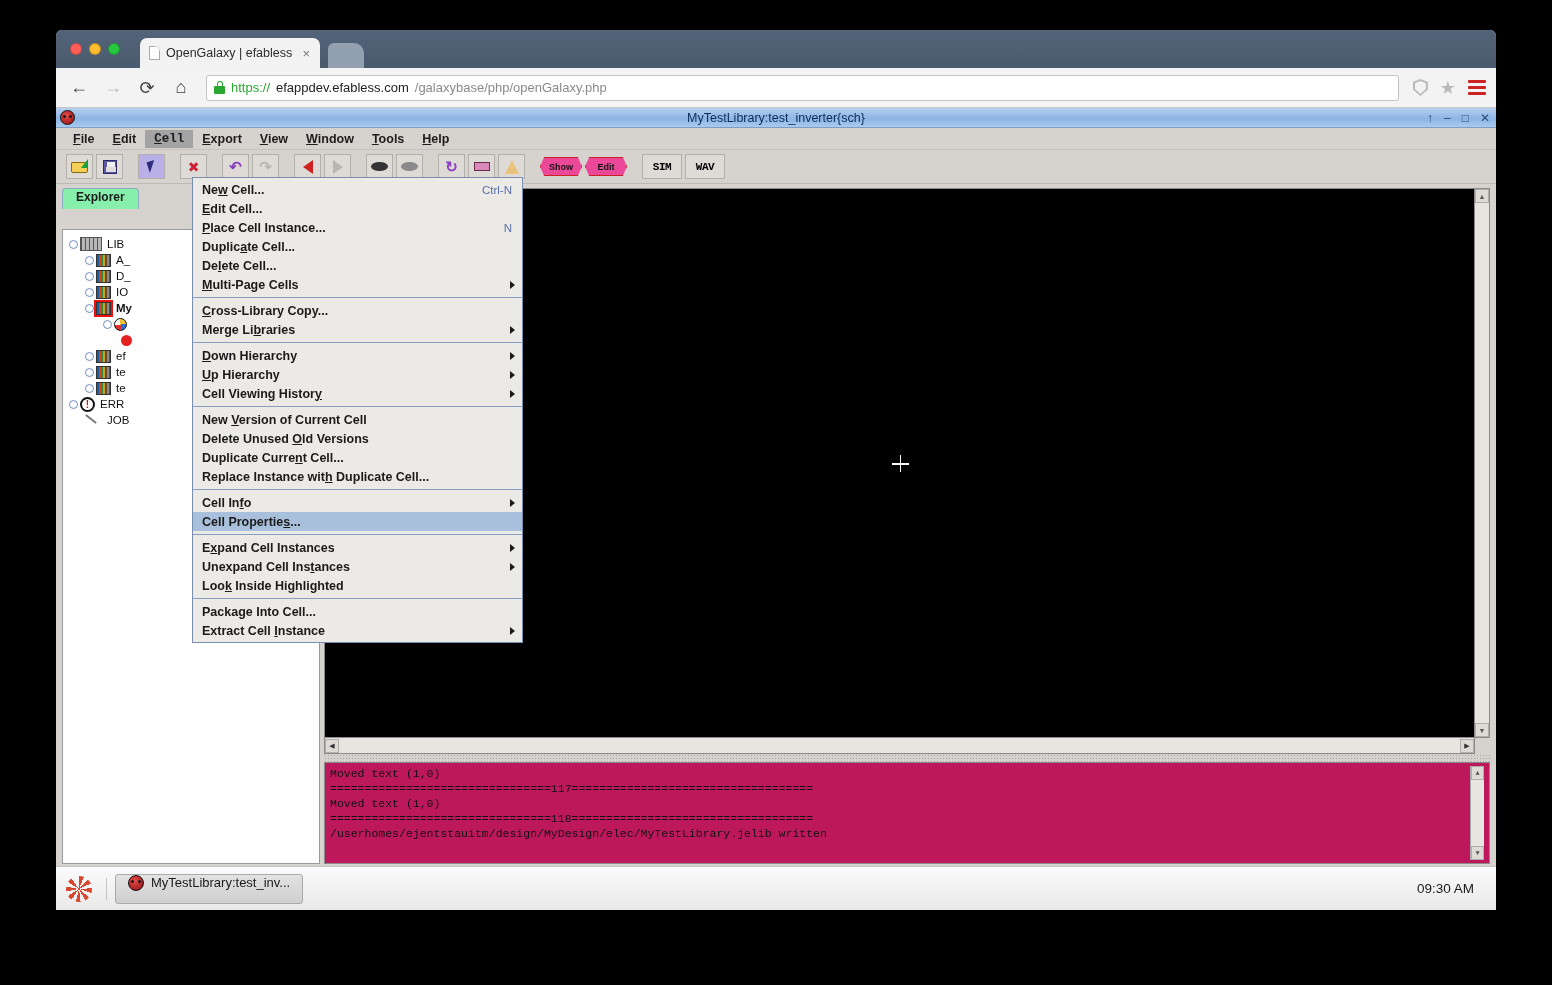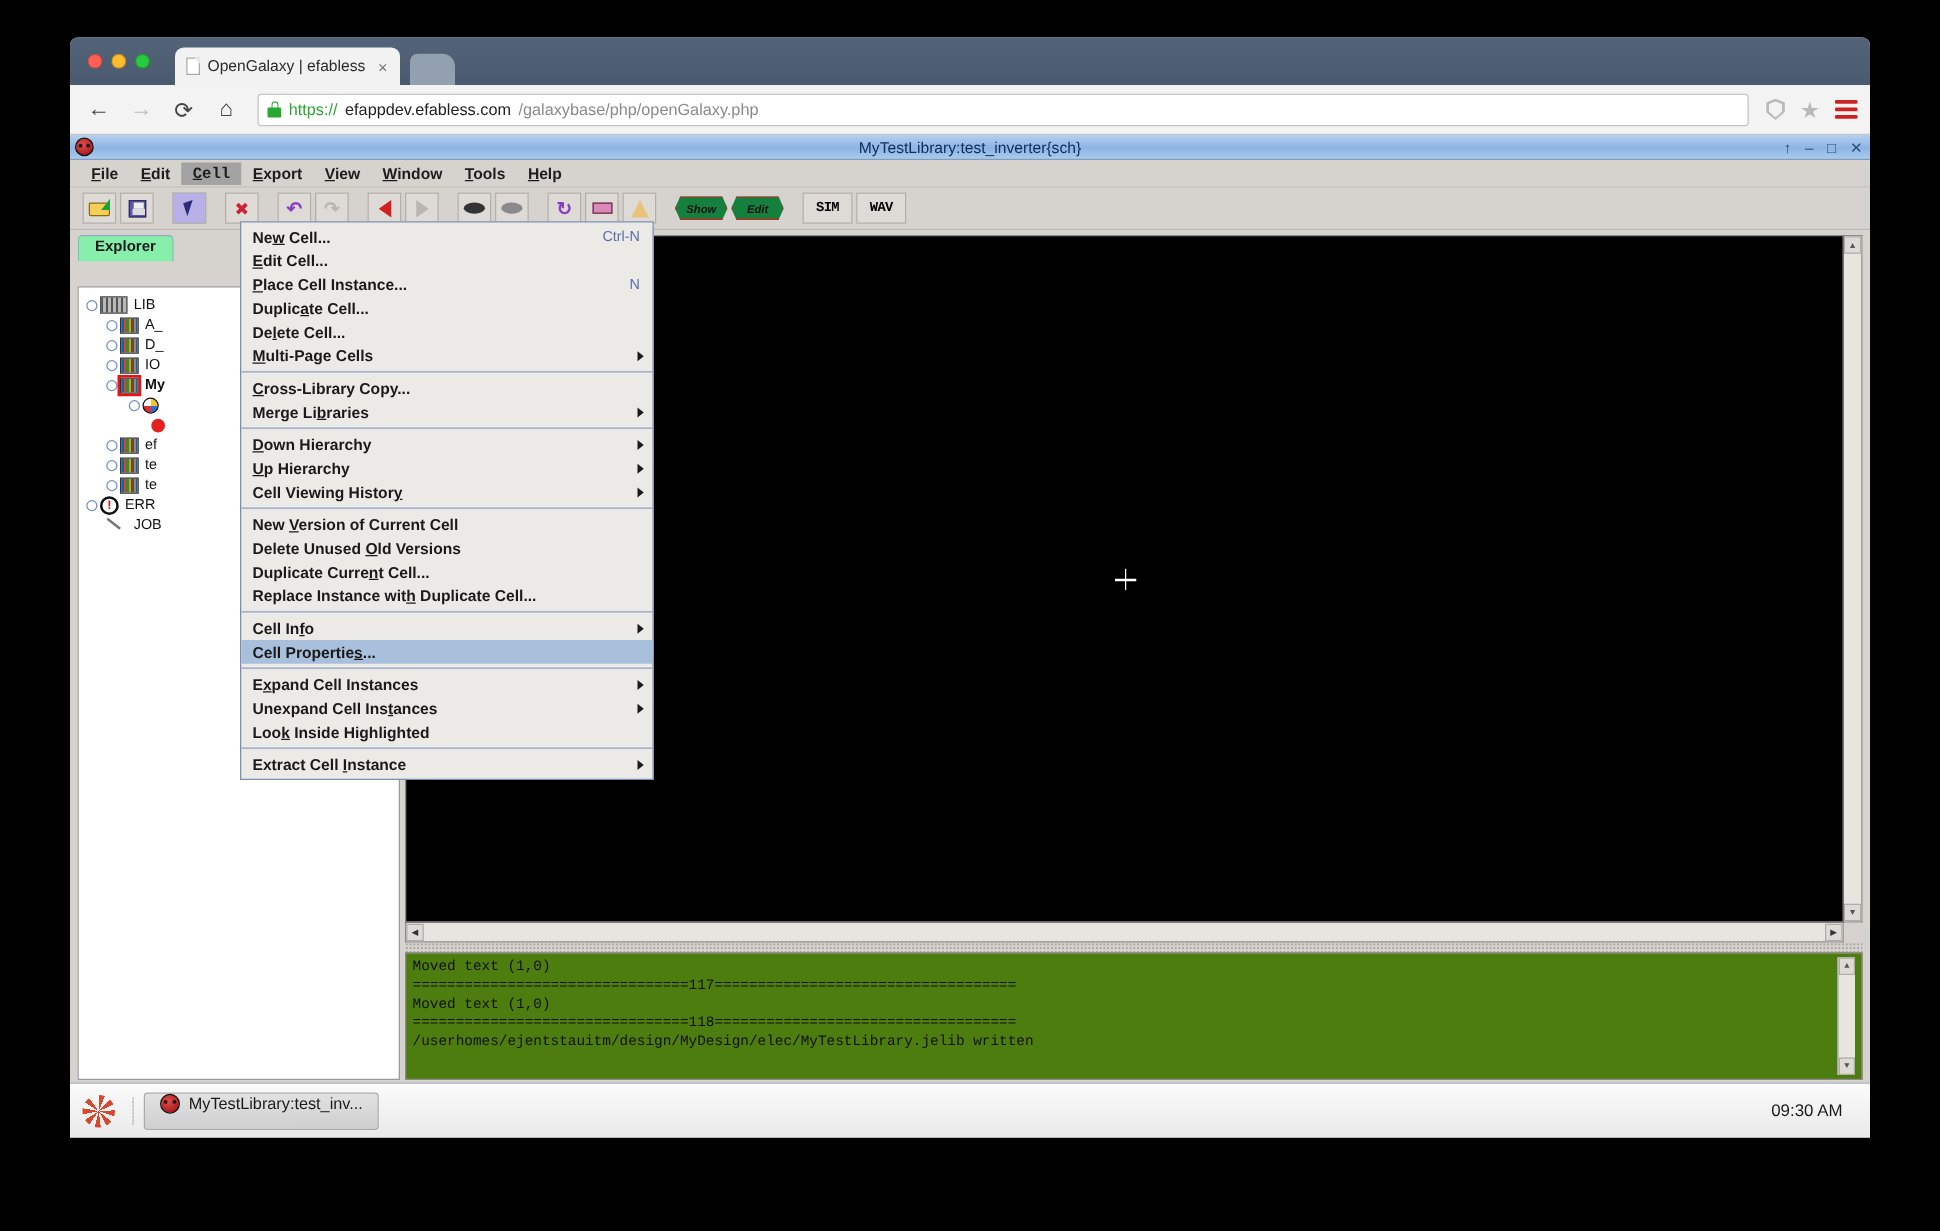--- a/index.html
+++ b/index.html
@@ -170,8 +170,7 @@
     display:flex;align-items:center;justify-content:center;
     font-size:9px; font-weight:bold; color:#111;
     clip-path: polygon(10% 0,90% 0,100% 50%,90% 100%,10% 100%,0 50%);
-    background:#15803d;
-    font-style:italic;
+    background:#ec4899;
   }
 
   

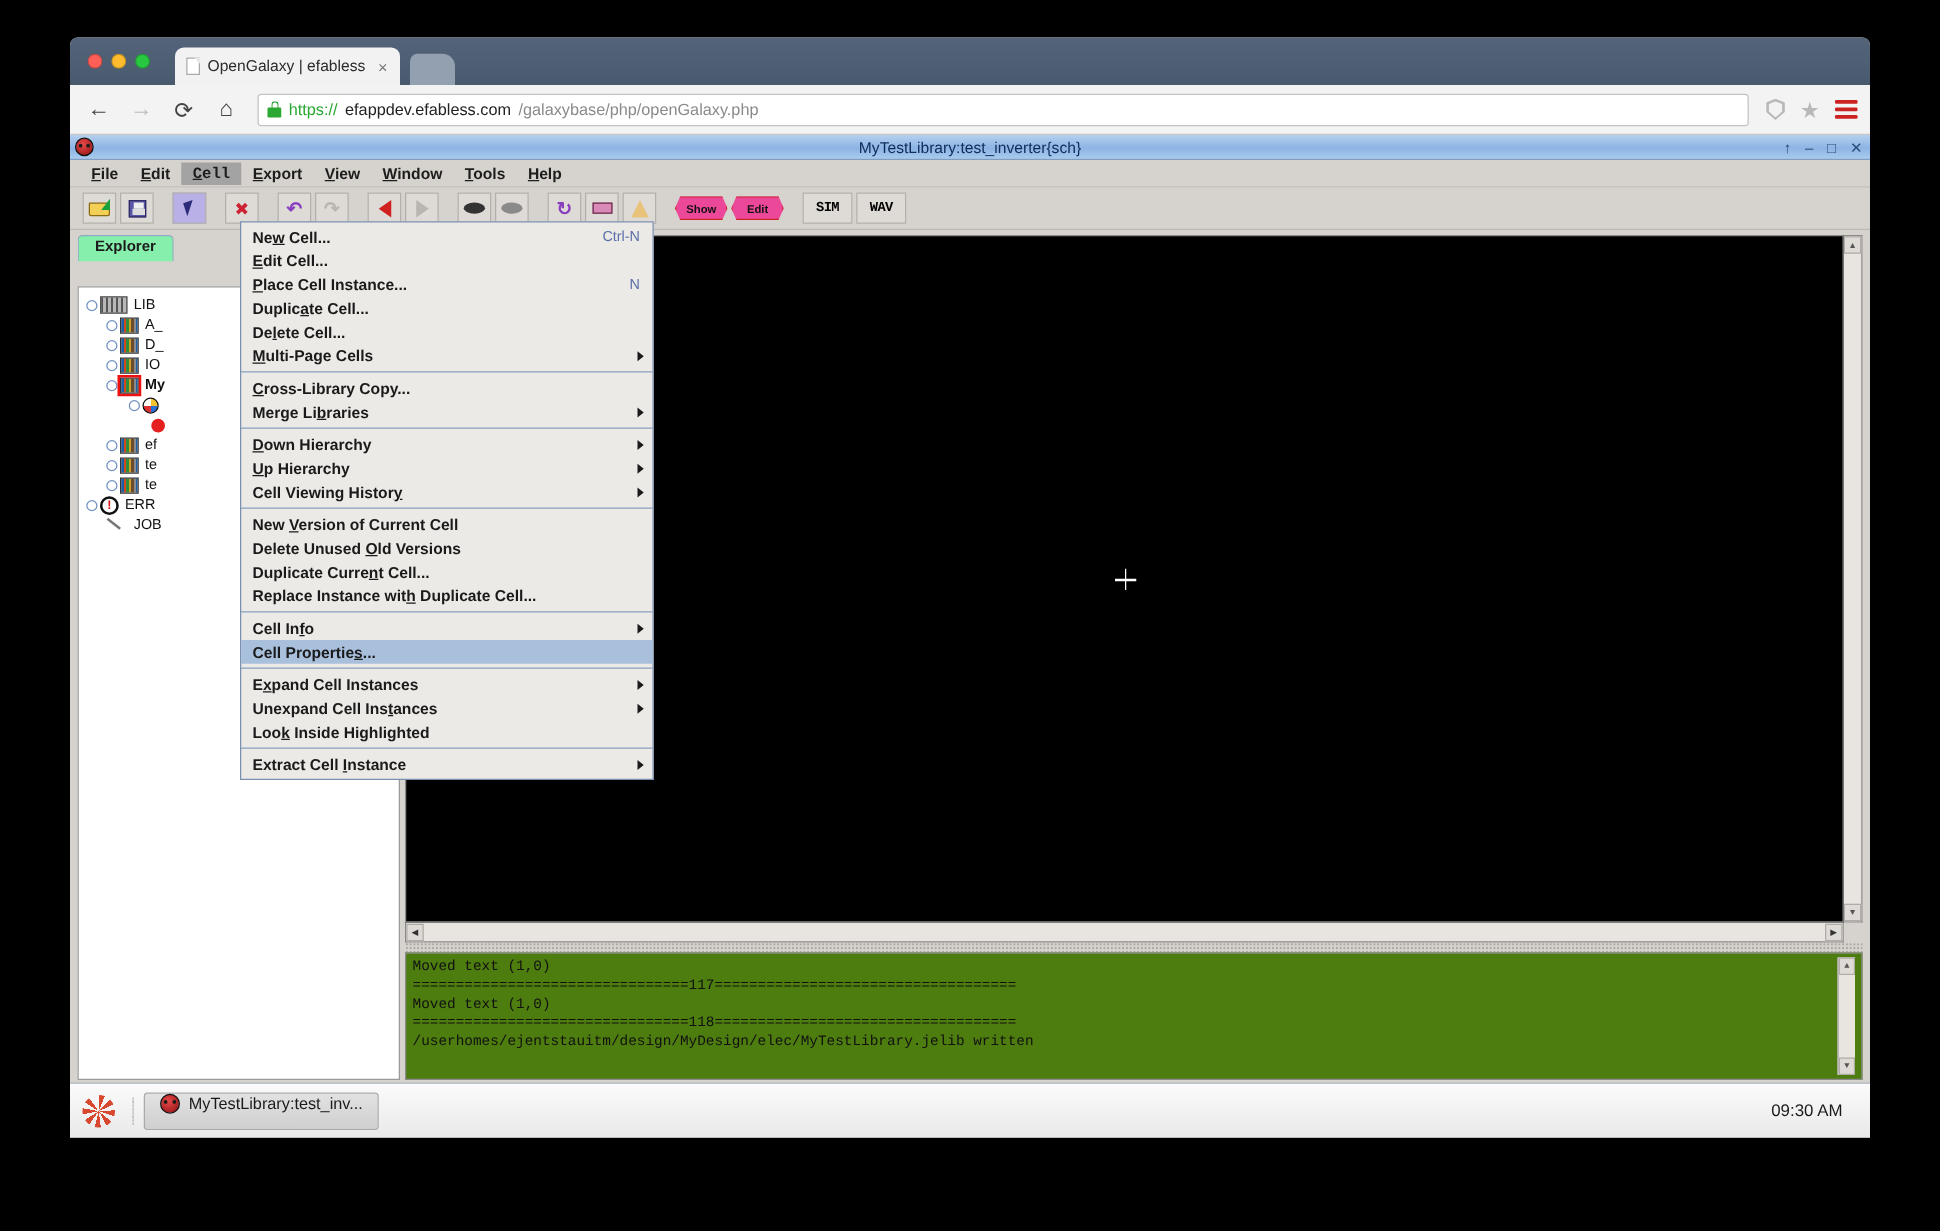--- a/index.html
+++ b/index.html
@@ -623,6 +623,9 @@
     </div>
     <div class="msep"></div>
     <div class="mi">
+      <span class="label">Packa<u>g</u>e Into Cell...</span>
+    </div>
+    <div class="mi">
       <span class="label">Extract Cell <u>I</u>nstance</span>
         <span class="sub-arrow"></span>
     </div>

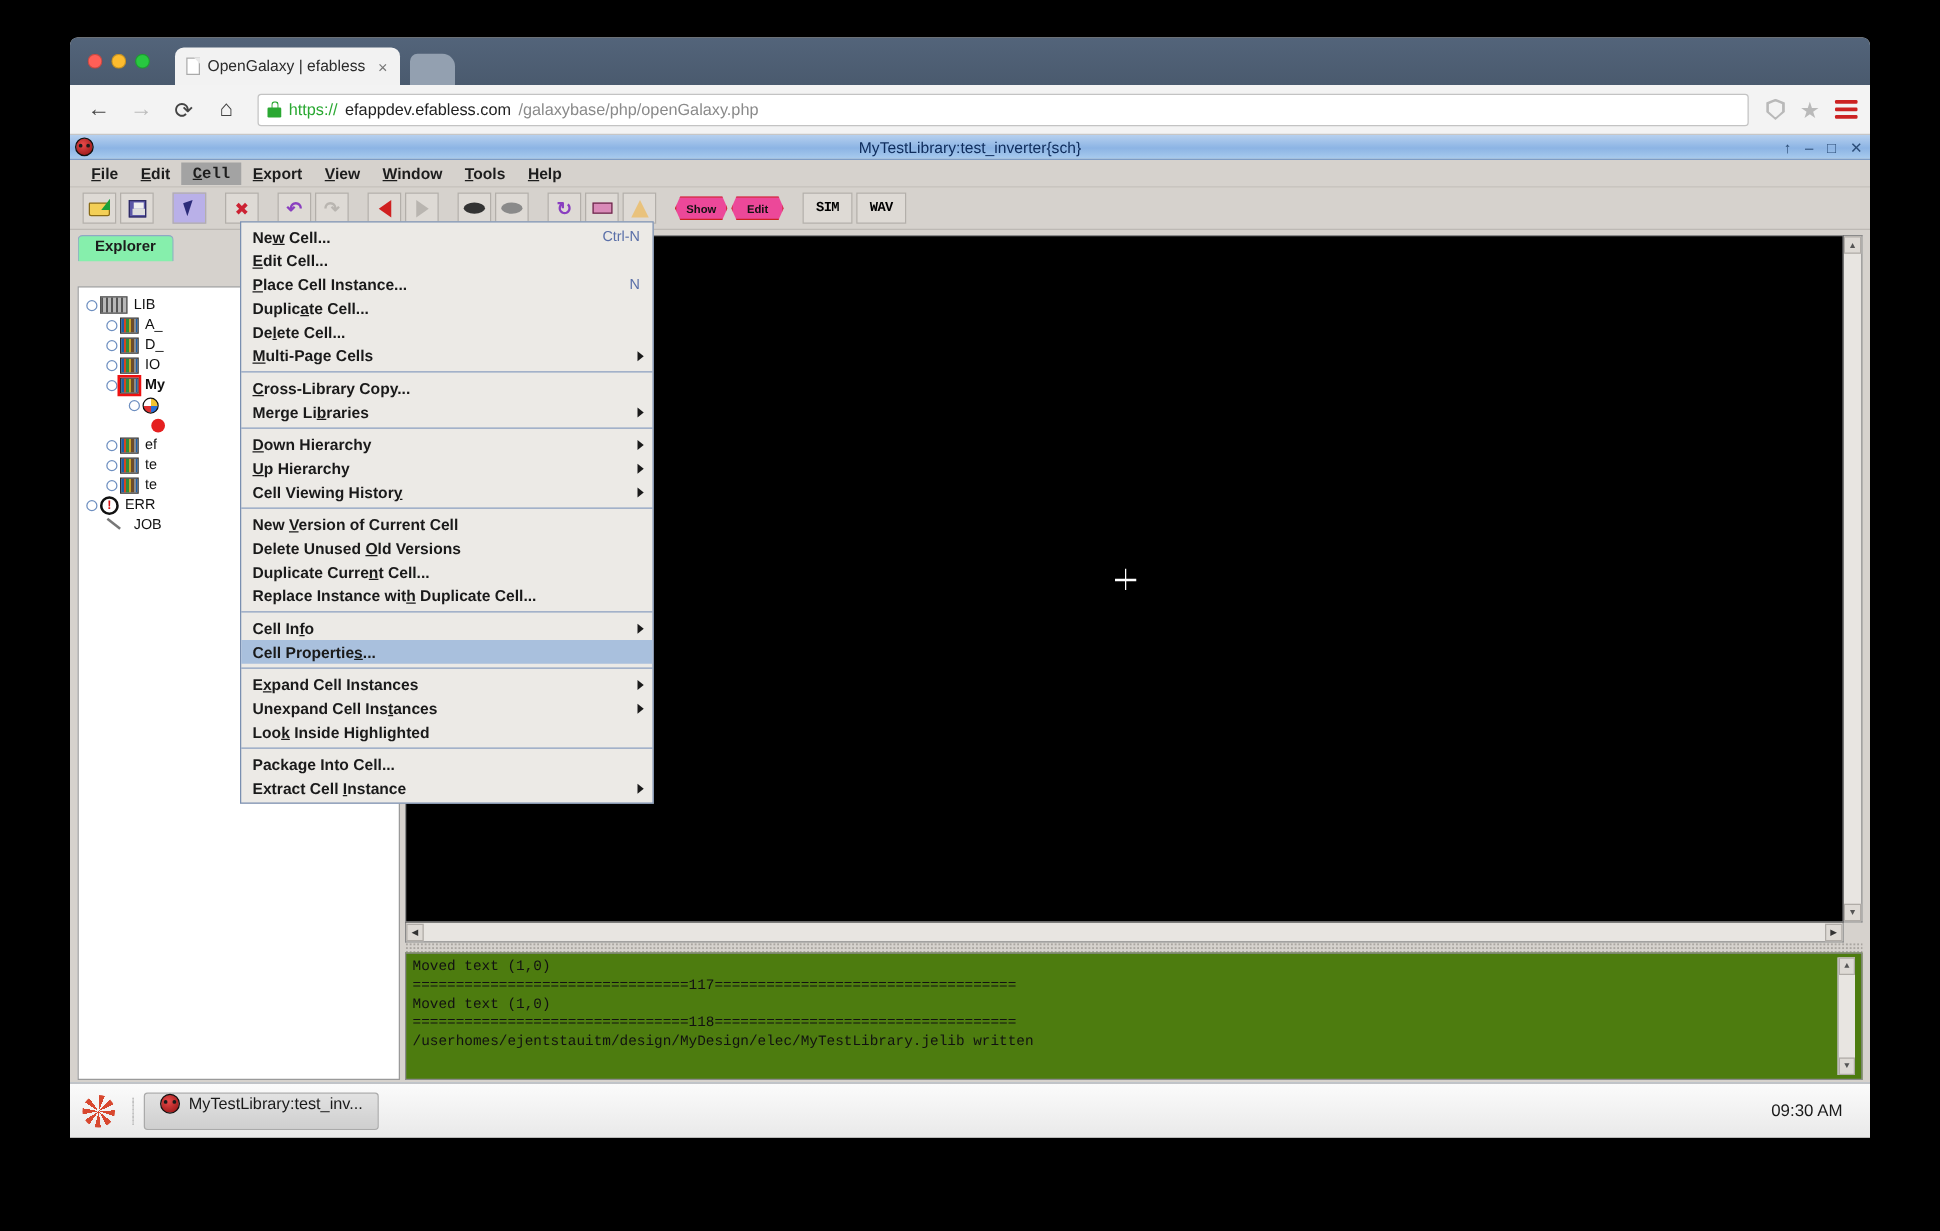--- a/index.html
+++ b/index.html
@@ -236,7 +236,7 @@
     background-size: 3px 3px; }
 
   .console {
-    height: 102px; background:#4d7c0f; border:1px solid #8a8a8a;
+    height: 102px; background:#be185d; border:1px solid #8a8a8a;
     font-family: "Liberation Mono", monospace; font-size: 11.5px; color:#111;
     padding: 3px 5px; display:flex;
   }

